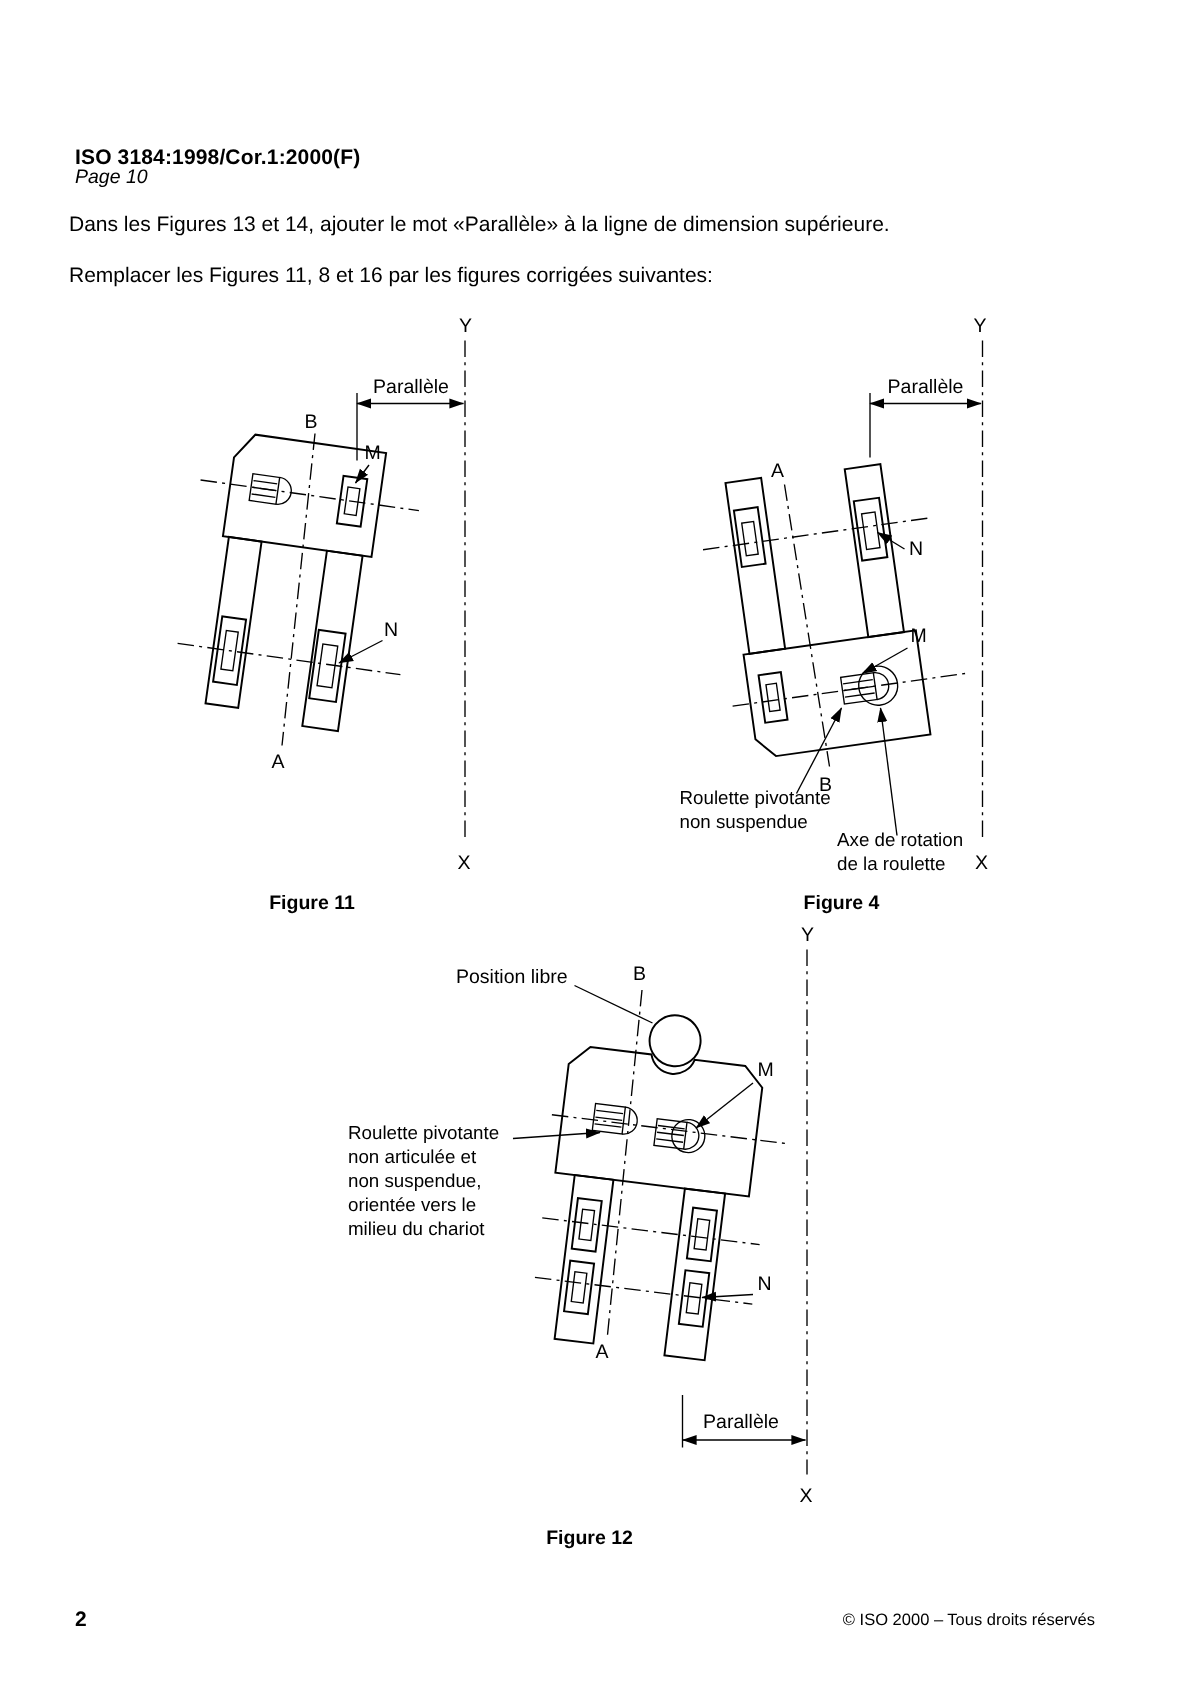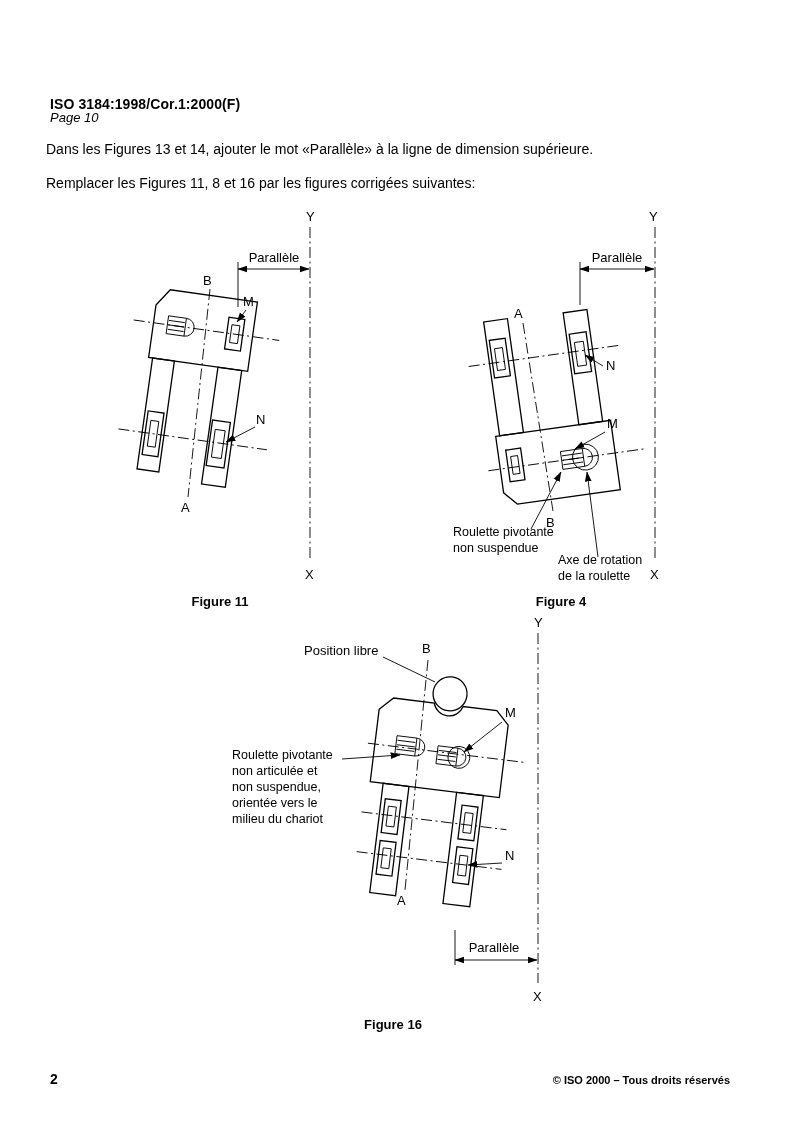--- a/index.html
+++ b/index.html
@@ -91,7 +91,7 @@
     <line class="tl" x1="155" y1="222" x2="126" y2="237" marker-end="url(#ar11)"></line>
   </g>
 </svg>
-<div class="abs fig-caption" style="left:100px; top:594px; width:240px;">Figure 11</div>
+<div class="abs fig-caption" style="left:88px; top:594px; width:240px;">Figure 11</div>
 
 <svg class="abs" style="left:425px; top:205px;" width="300" height="395" viewBox="0 0 300 395">
   <defs>

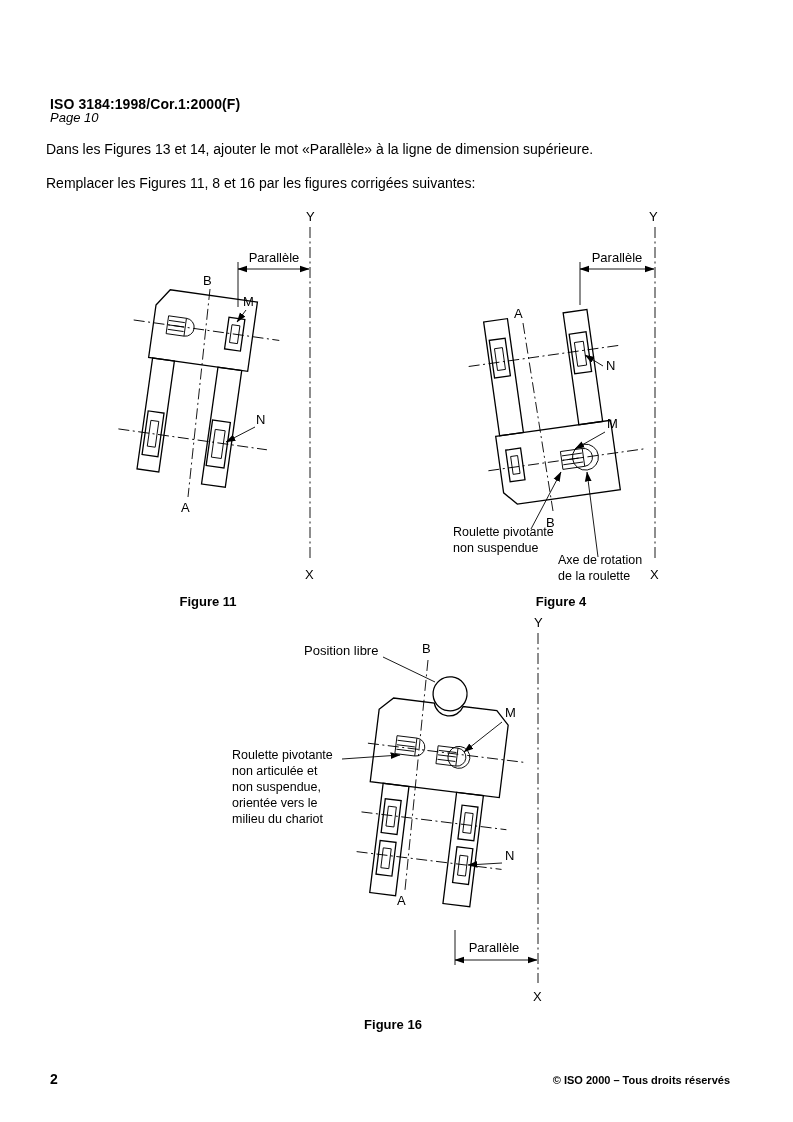--- a/index.html
+++ b/index.html
@@ -254,7 +254,7 @@
     <line class="tl" x1="227" y1="318" x2="227" y2="353"></line>
   </g>
 </svg>
-<div class="abs fig-caption" style="left:228px; top:1017px; width:330px;">Figure 16</div>
+<div class="abs fig-caption" style="left:228px; top:1017px; width:330px;">Figure 12</div>
 
 <div class="abs footer-page">2</div>
 <div class="abs footer-copy">© ISO 2000 – Tous droits réservés</div>

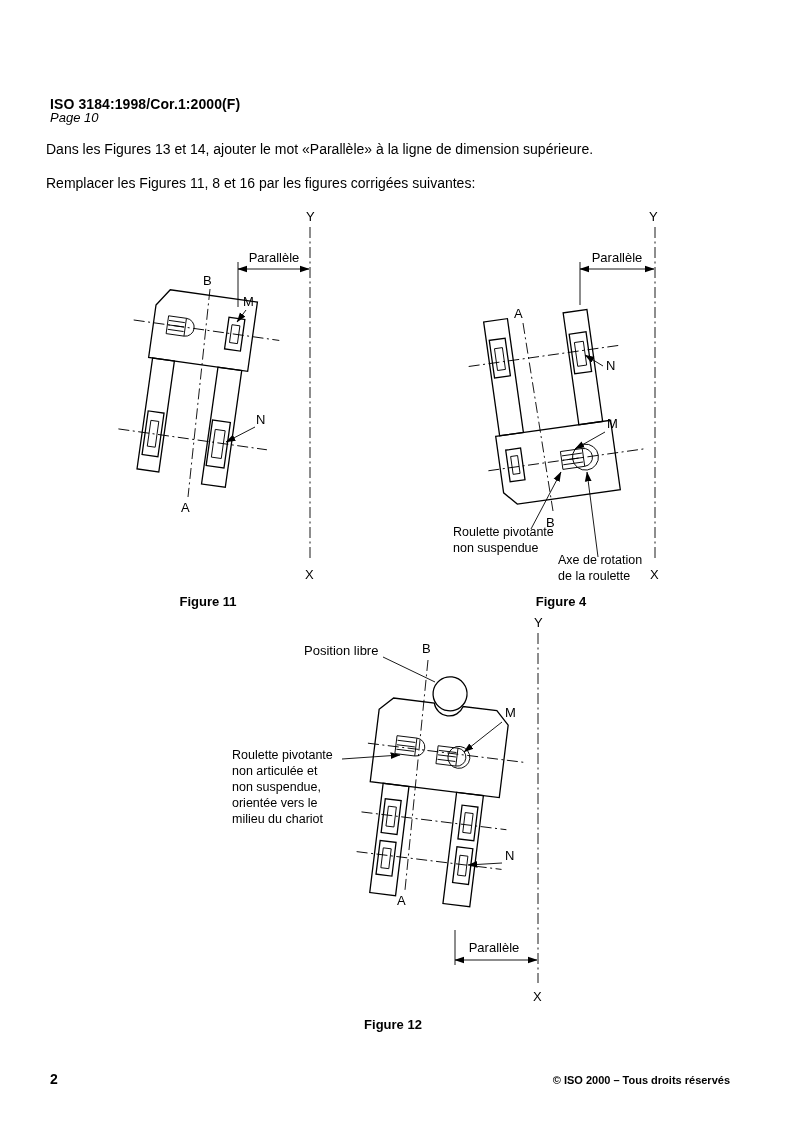--- a/index.html
+++ b/index.html
@@ -15,7 +15,7 @@
   .para { left:46px; font-size:14px;text-align:right; }
   .fig-caption { font-size:13px; font-weight:bold; text-align:center; }
   .footer-page { left:50px; top:1071px; font-size:14px; font-weight:bold; }
-  .footer-copy { right:63px; top:1074px; font-size:11px;font-weight:bold; }
+  .footer-copy { right:63px; top:1074px; font-size:11px; }
   svg { overflow:visible; }
   svg text { font-family:"Liberation Sans", sans-serif; font-size:13px; fill:#000; }
   svg text.small { font-size:12.5px; }

